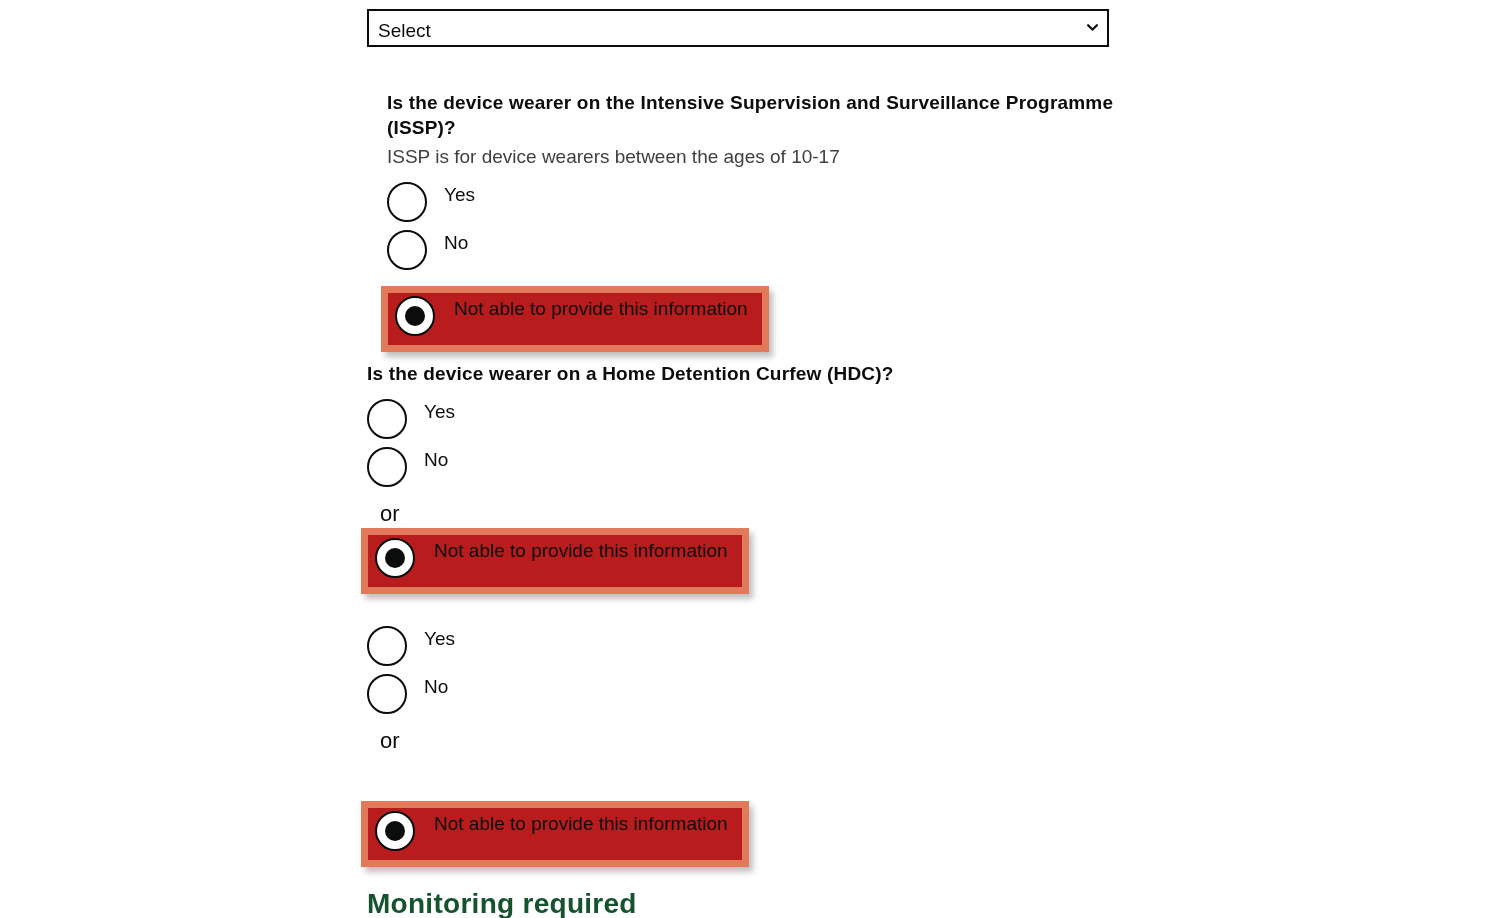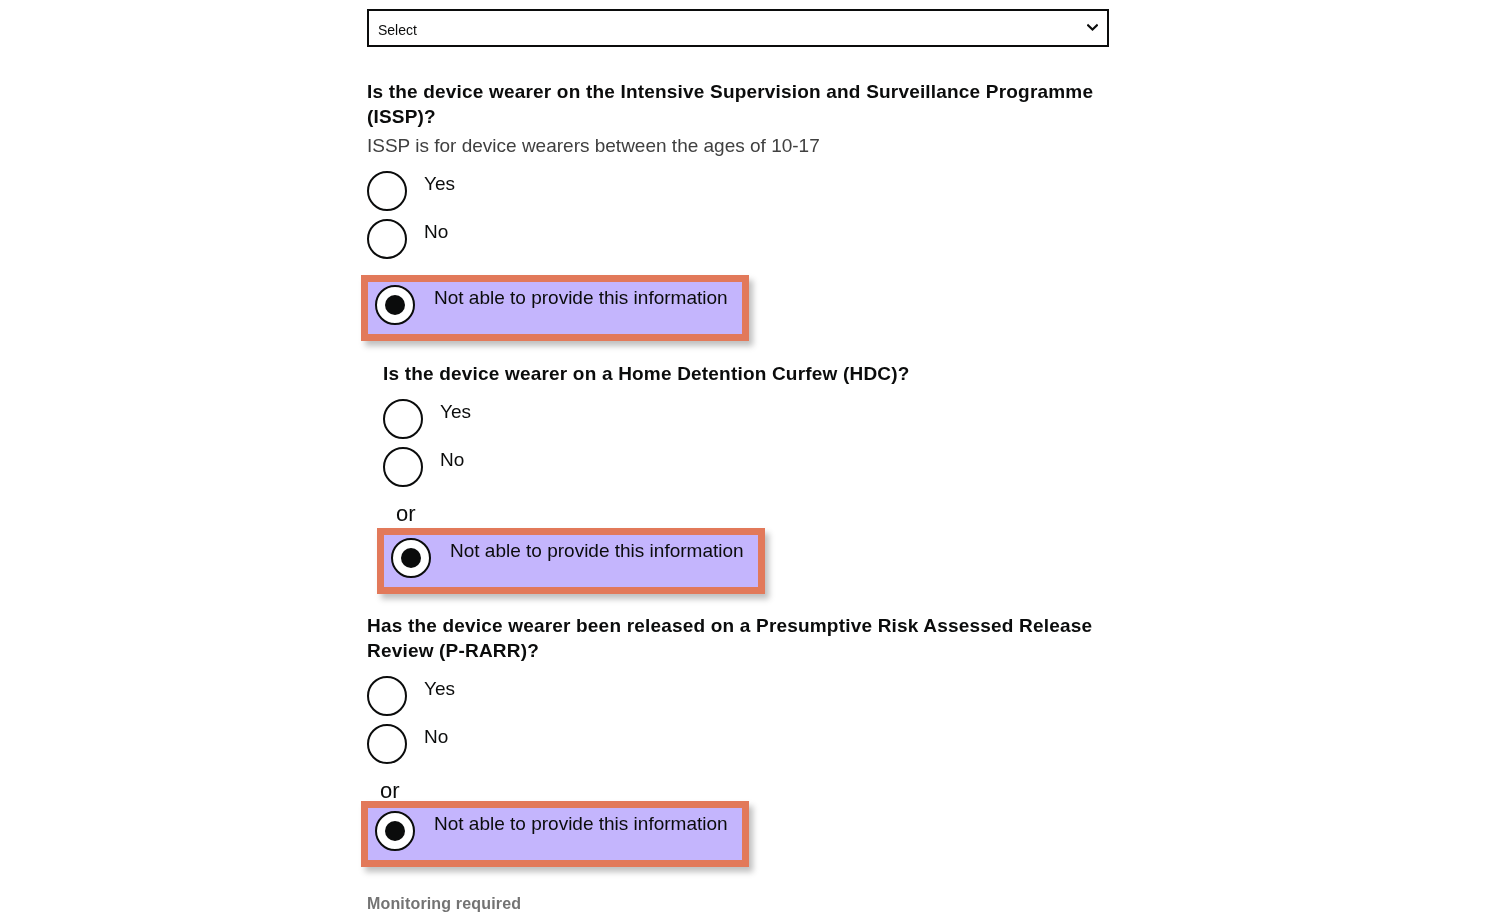--- a/index.html
+++ b/index.html
@@ -55,7 +55,7 @@
     border: 2px solid #0b0c0c;
     background: #ffffff;
     font-family: "Liberation Sans", sans-serif;
-    font-size: 14px;
+    font-size: 19px;
     line-height: 1.25;
     color: #0b0c0c;
     padding: 8px 30px 2px 9px;

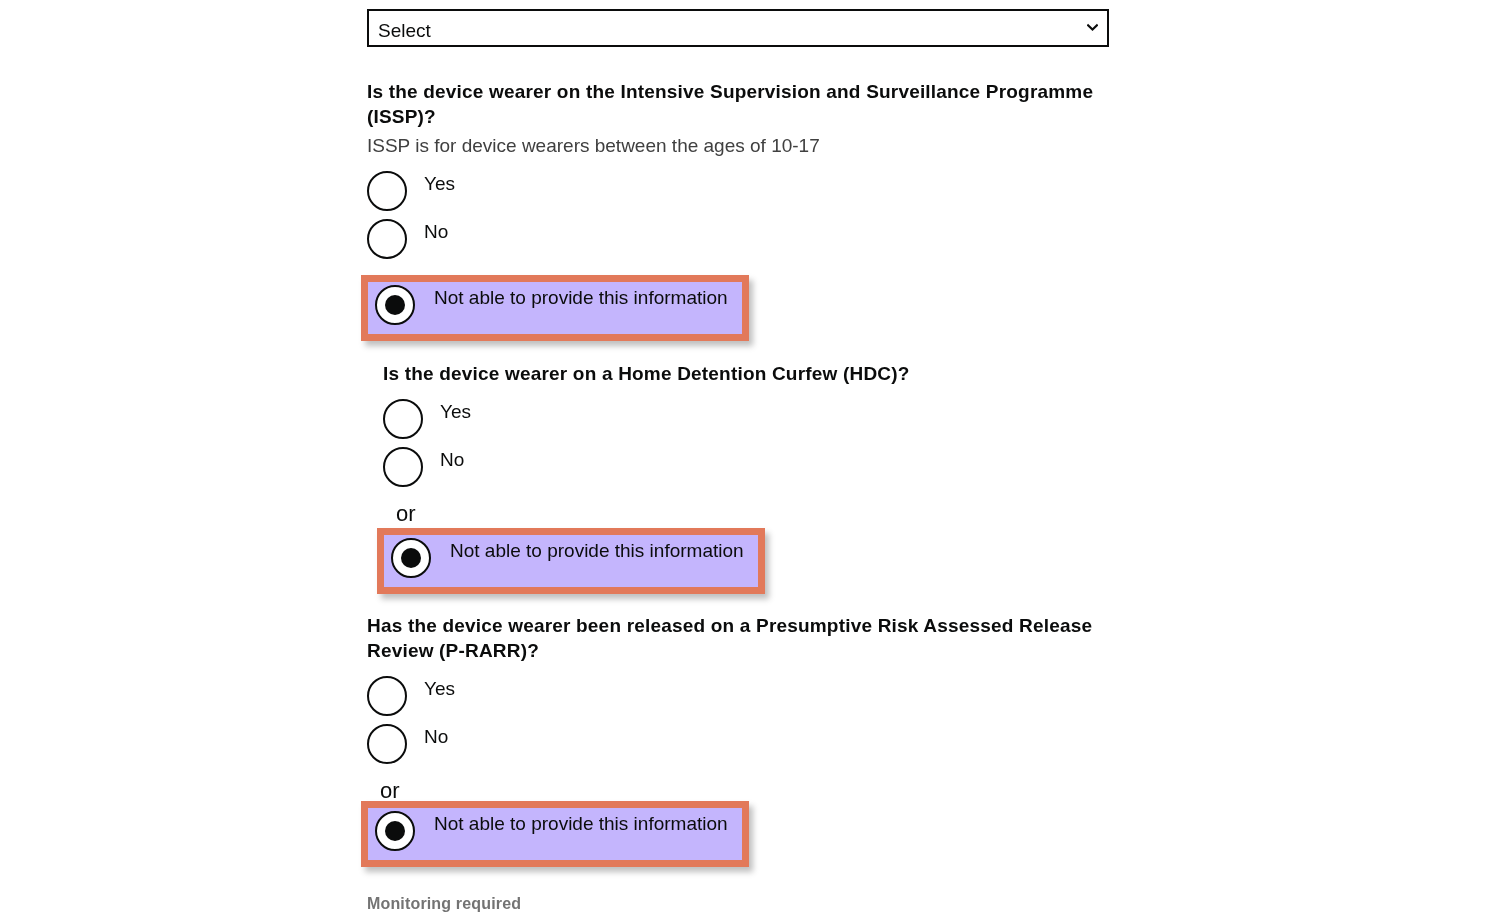--- a/index.html
+++ b/index.html
@@ -177,7 +177,7 @@
     </svg>
   </div>
 
-  <div class="q-block" style="top:79px;">
+  <div class="q-block" style="top:90px;margin-left:20px;">
     <p class="q-legend">Is the device wearer on the Intensive Supervision and Surveillance Programme (ISSP)?</p>
     <p class="q-hint">ISSP is for device wearers between the ages of 10-17</p>
 

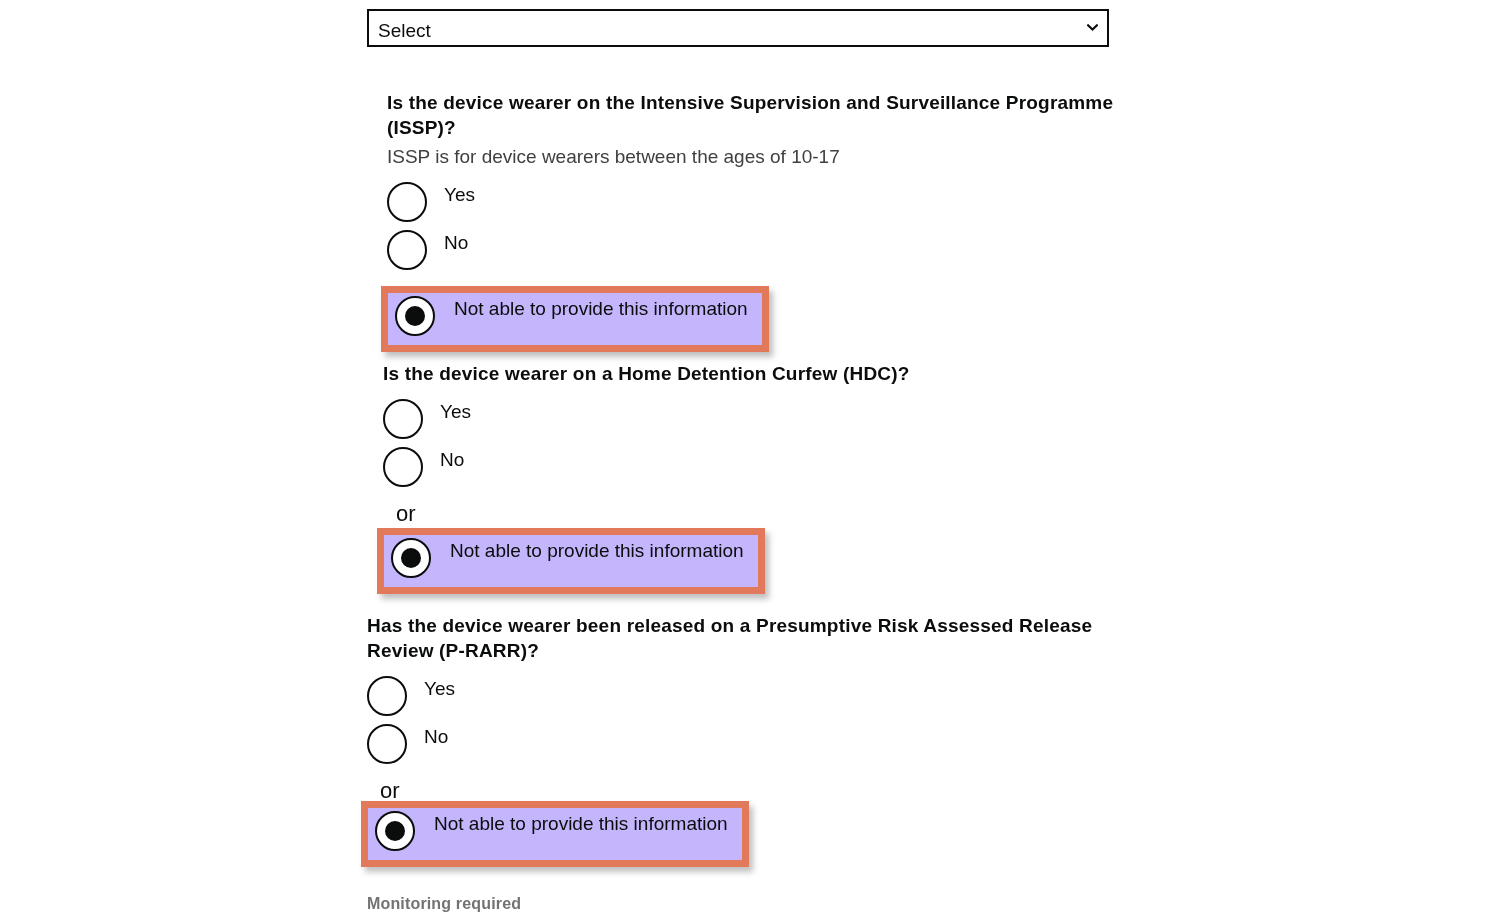--- a/index.html
+++ b/index.html
@@ -142,7 +142,7 @@
     width: 388px;
     box-sizing: border-box;
     border: 7px solid #e2795a;
-    background: #c4b5fd;
+    background: #b91c1c;
     box-shadow: 4px 5px 6px rgba(0,0,0,0.25);
     padding: 3px 6px 3px 7px;
   }

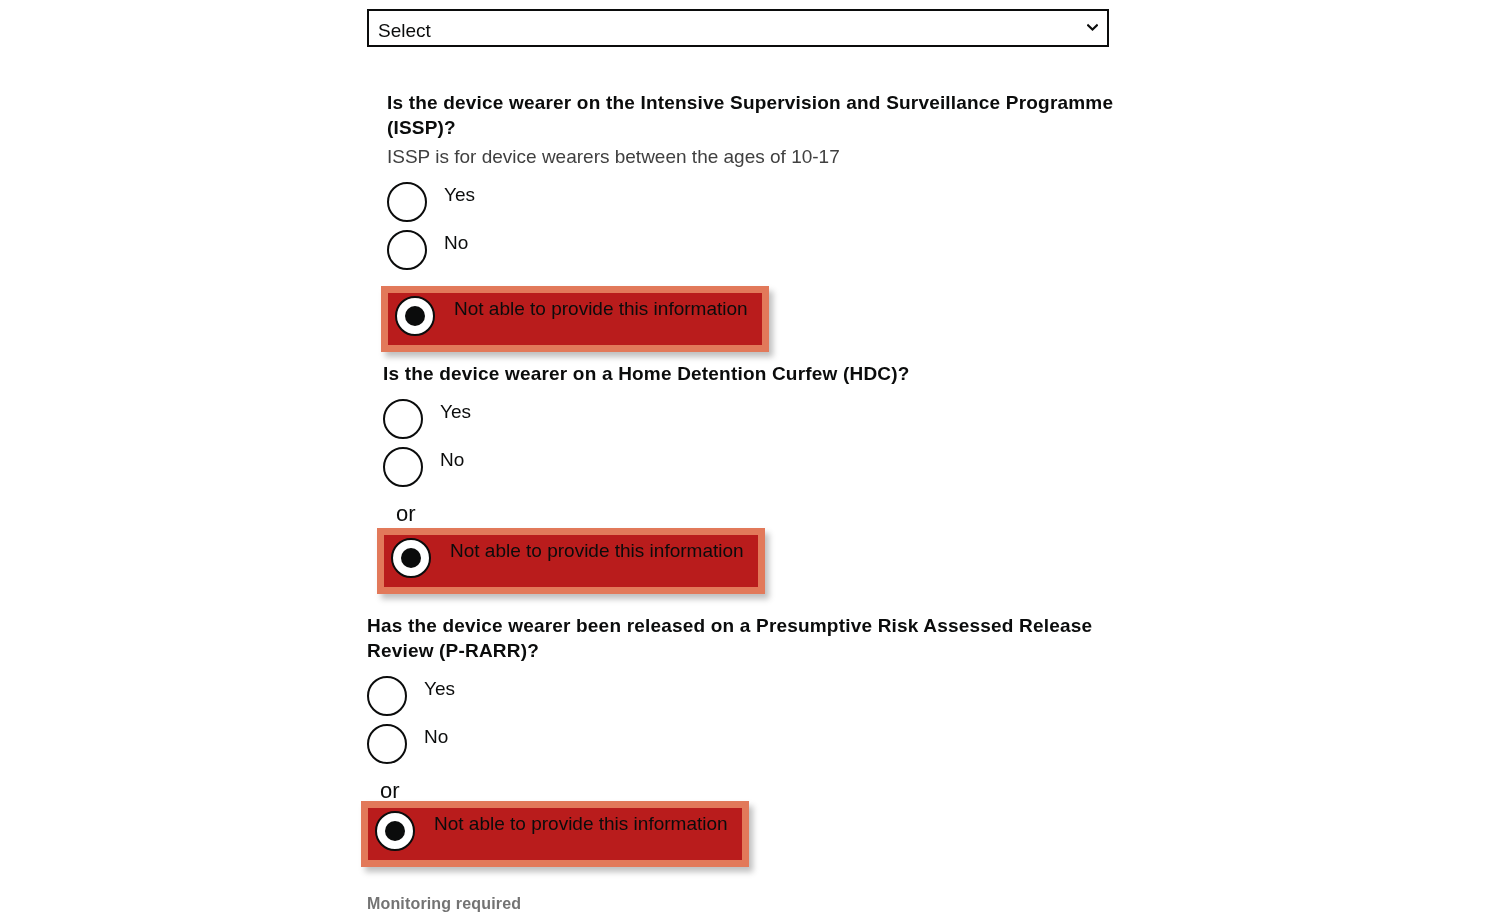--- a/index.html
+++ b/index.html
@@ -202,7 +202,7 @@
     </div>
   </div>
 
-  <div class="q-block" style="top:361px;margin-left:16px;">
+  <div class="q-block" style="top:361px;">
     <p class="q-legend">Is the device wearer on a Home Detention Curfew (HDC)?</p>
 
     <div style="margin-top:13px;">

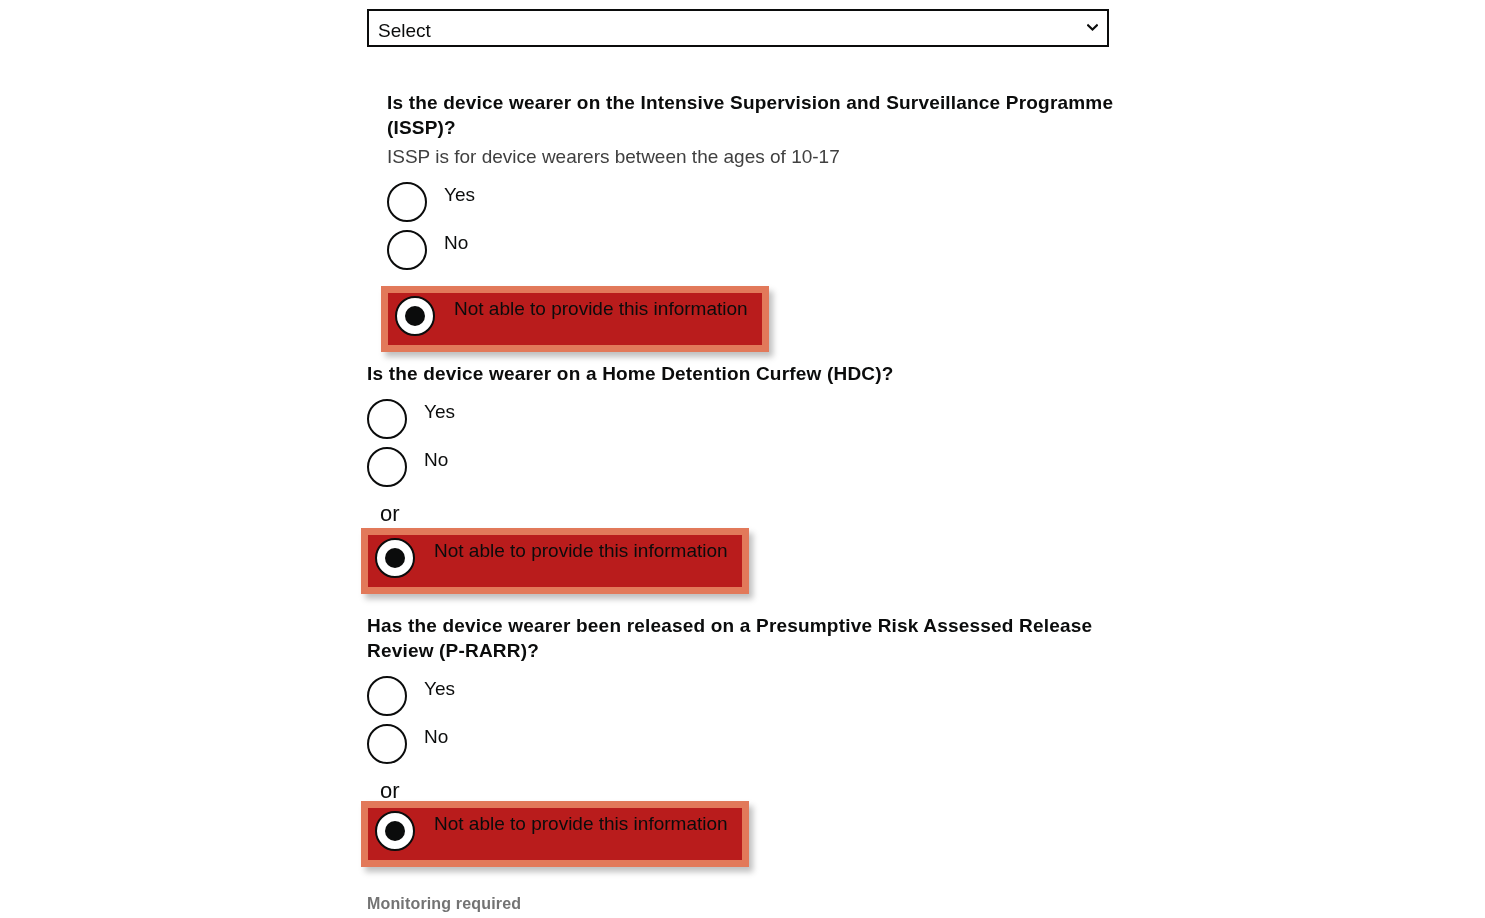--- a/index.html
+++ b/index.html
@@ -227,7 +227,6 @@
   </div>
 
   <div class="q-block" style="top:613px;width:758px;">
-    <p class="q-legend">Has the device wearer been released on a Presumptive Risk Assessed Release Review (P-RARR)?</p>
 
     <div style="margin-top:13px;">
       <div class="radio-row">

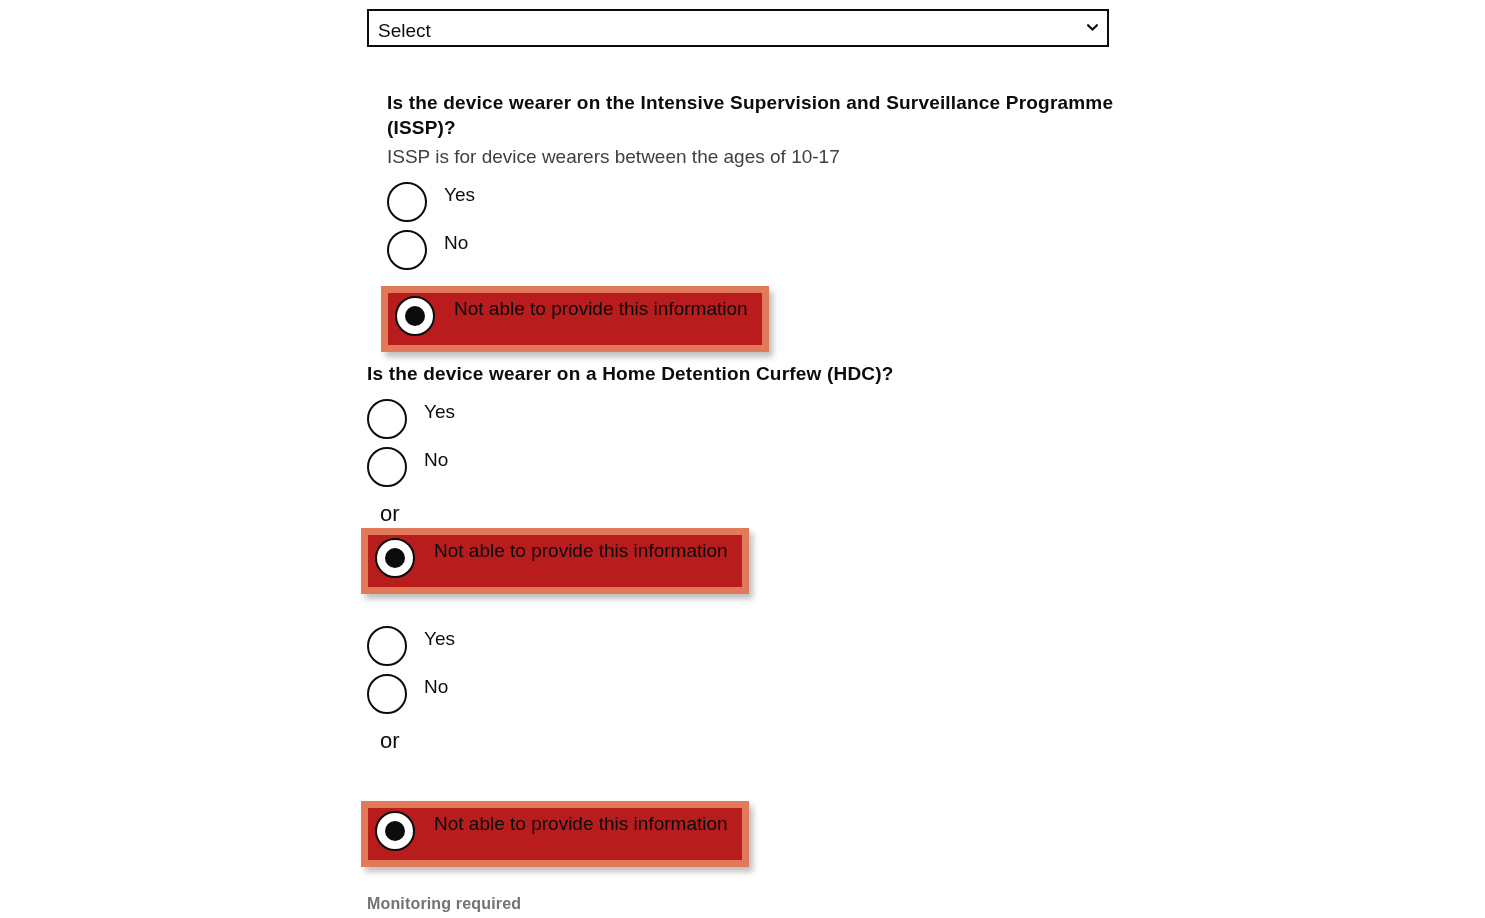--- a/index.html
+++ b/index.html
@@ -153,10 +153,10 @@
   .section-heading {
     position: absolute;
     left: 367px;
-    font-size: 16px;
+    font-size: 28px;
     font-weight: 700;
     line-height: 30px;
-    color: #737373;
+    color: #14532d;
     margin: 0;
     letter-spacing: 0.01em;
   }

